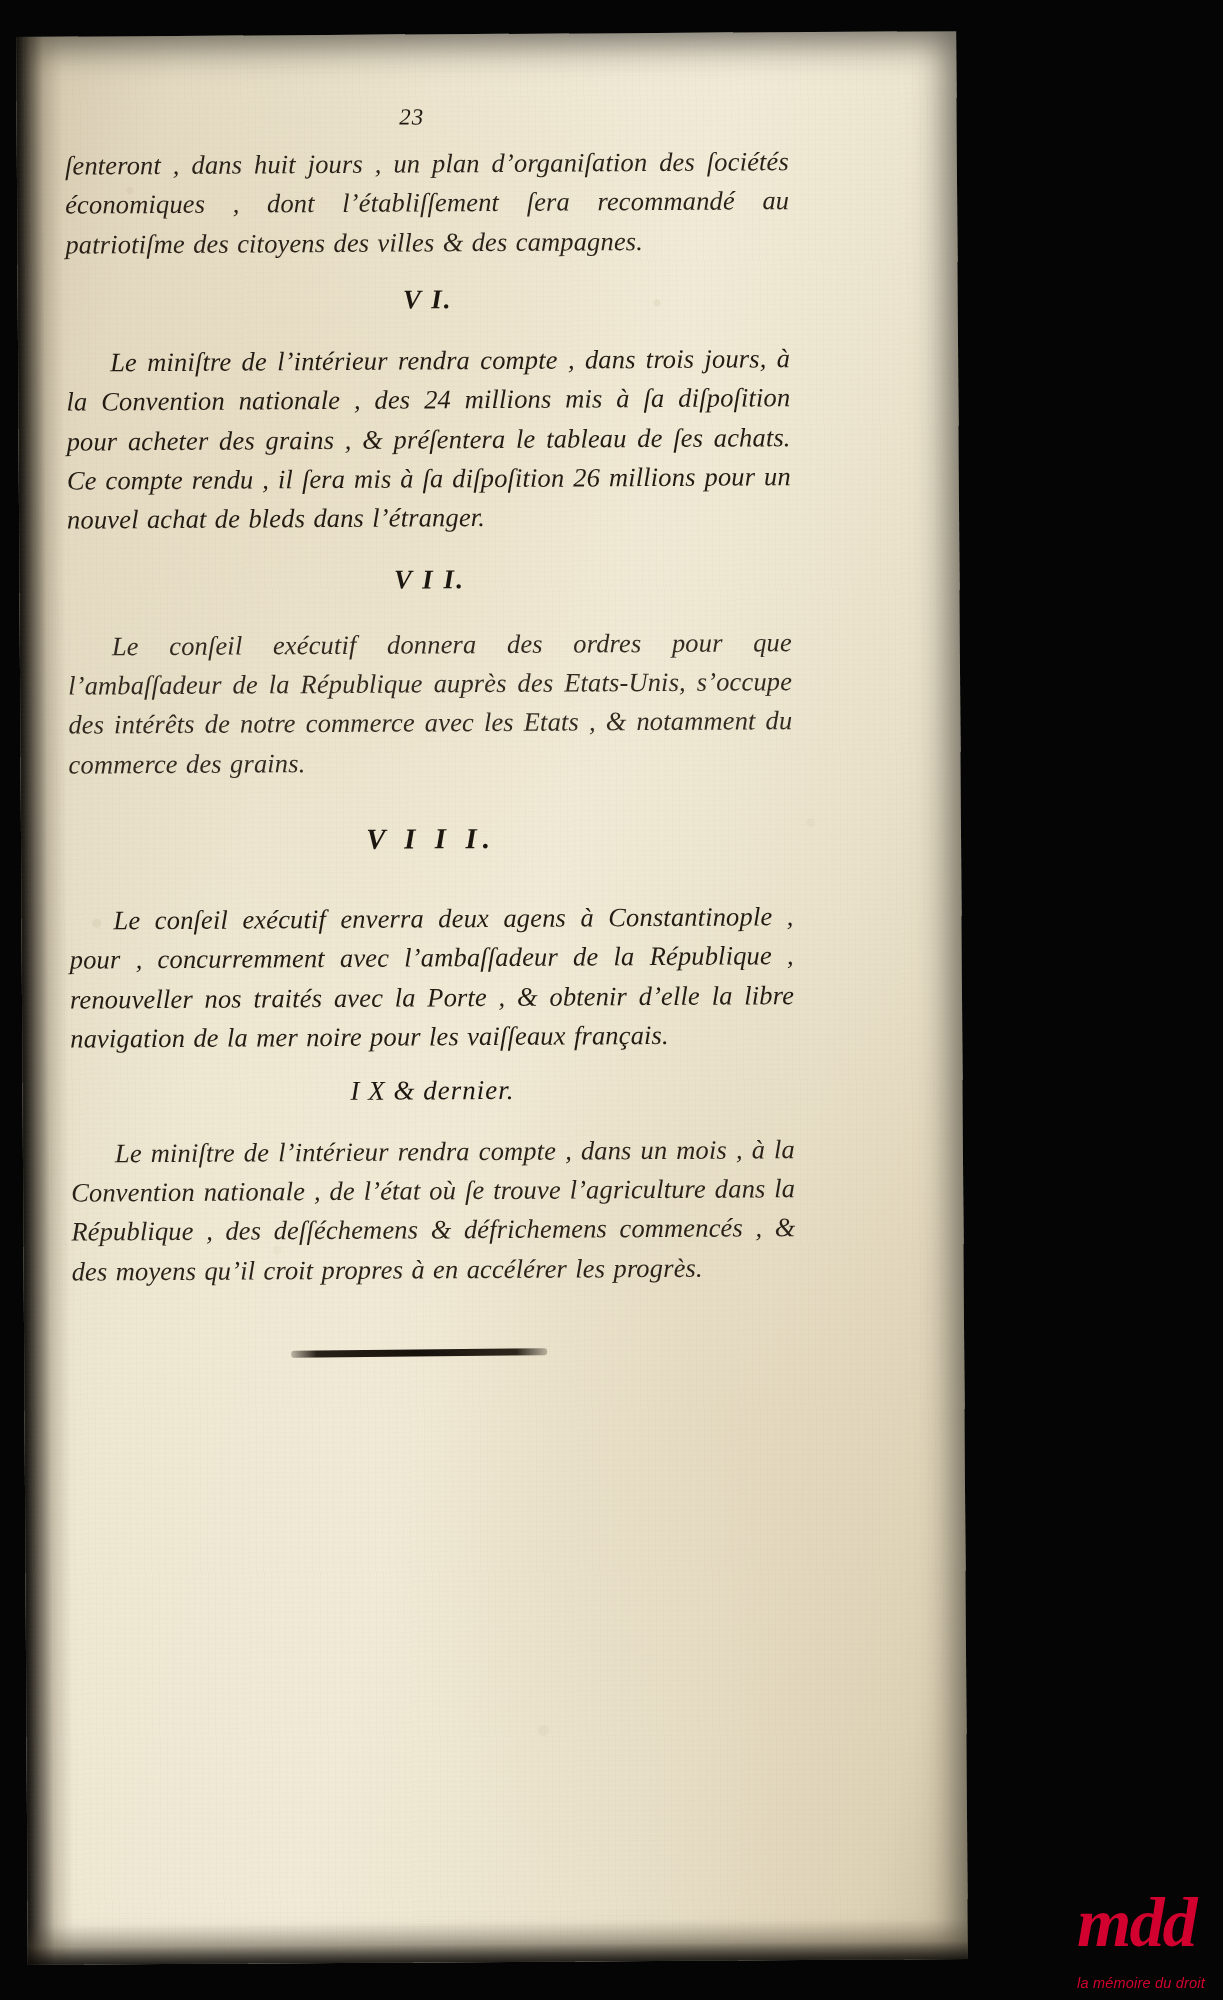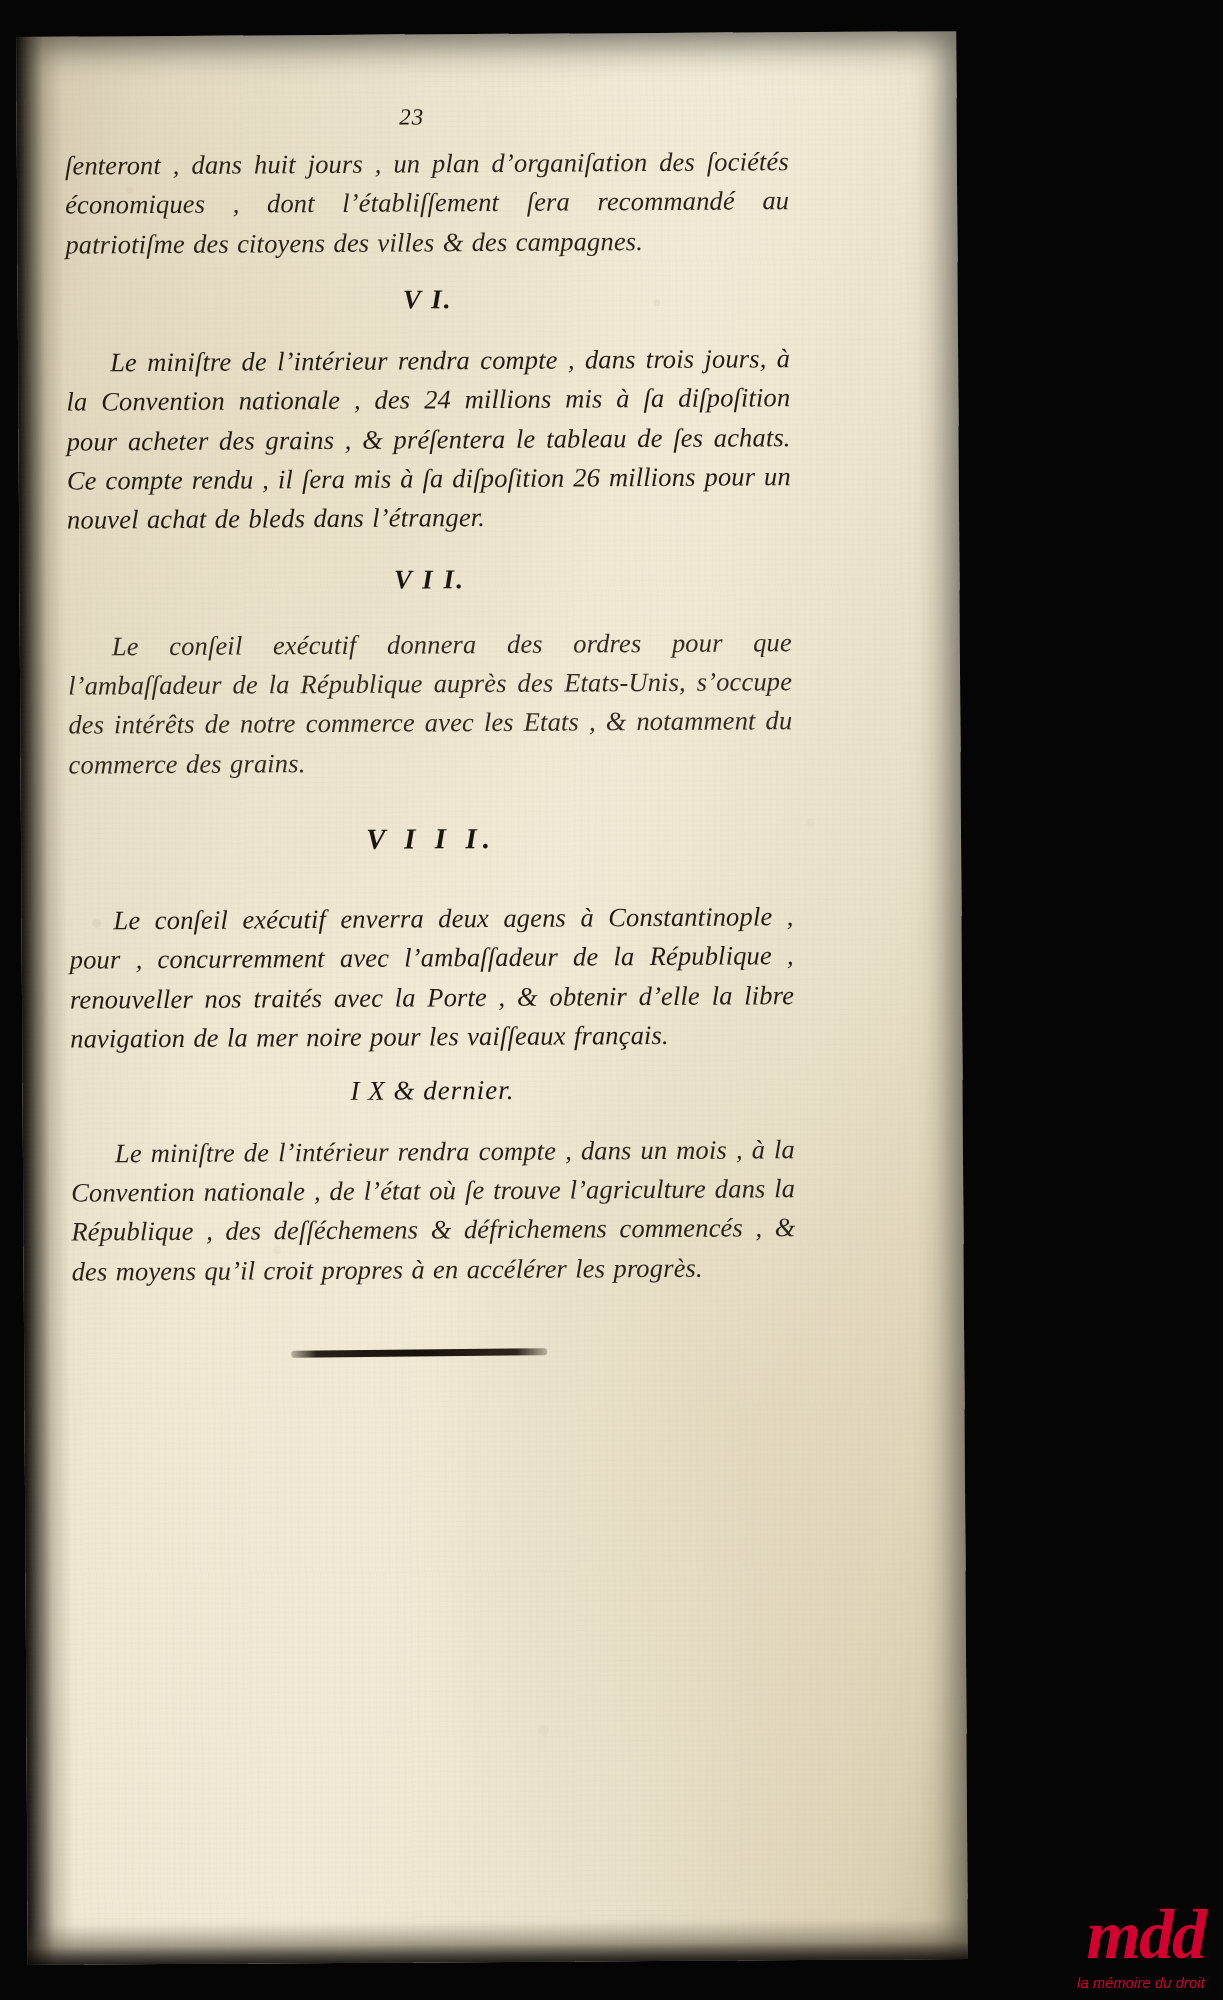--- a/index.html
+++ b/index.html
@@ -135,7 +135,6 @@
     position: absolute;
     right: 18px;
     bottom: 10px;
-    text-align: right;
     line-height: 1;
   }
   .logo-mark {

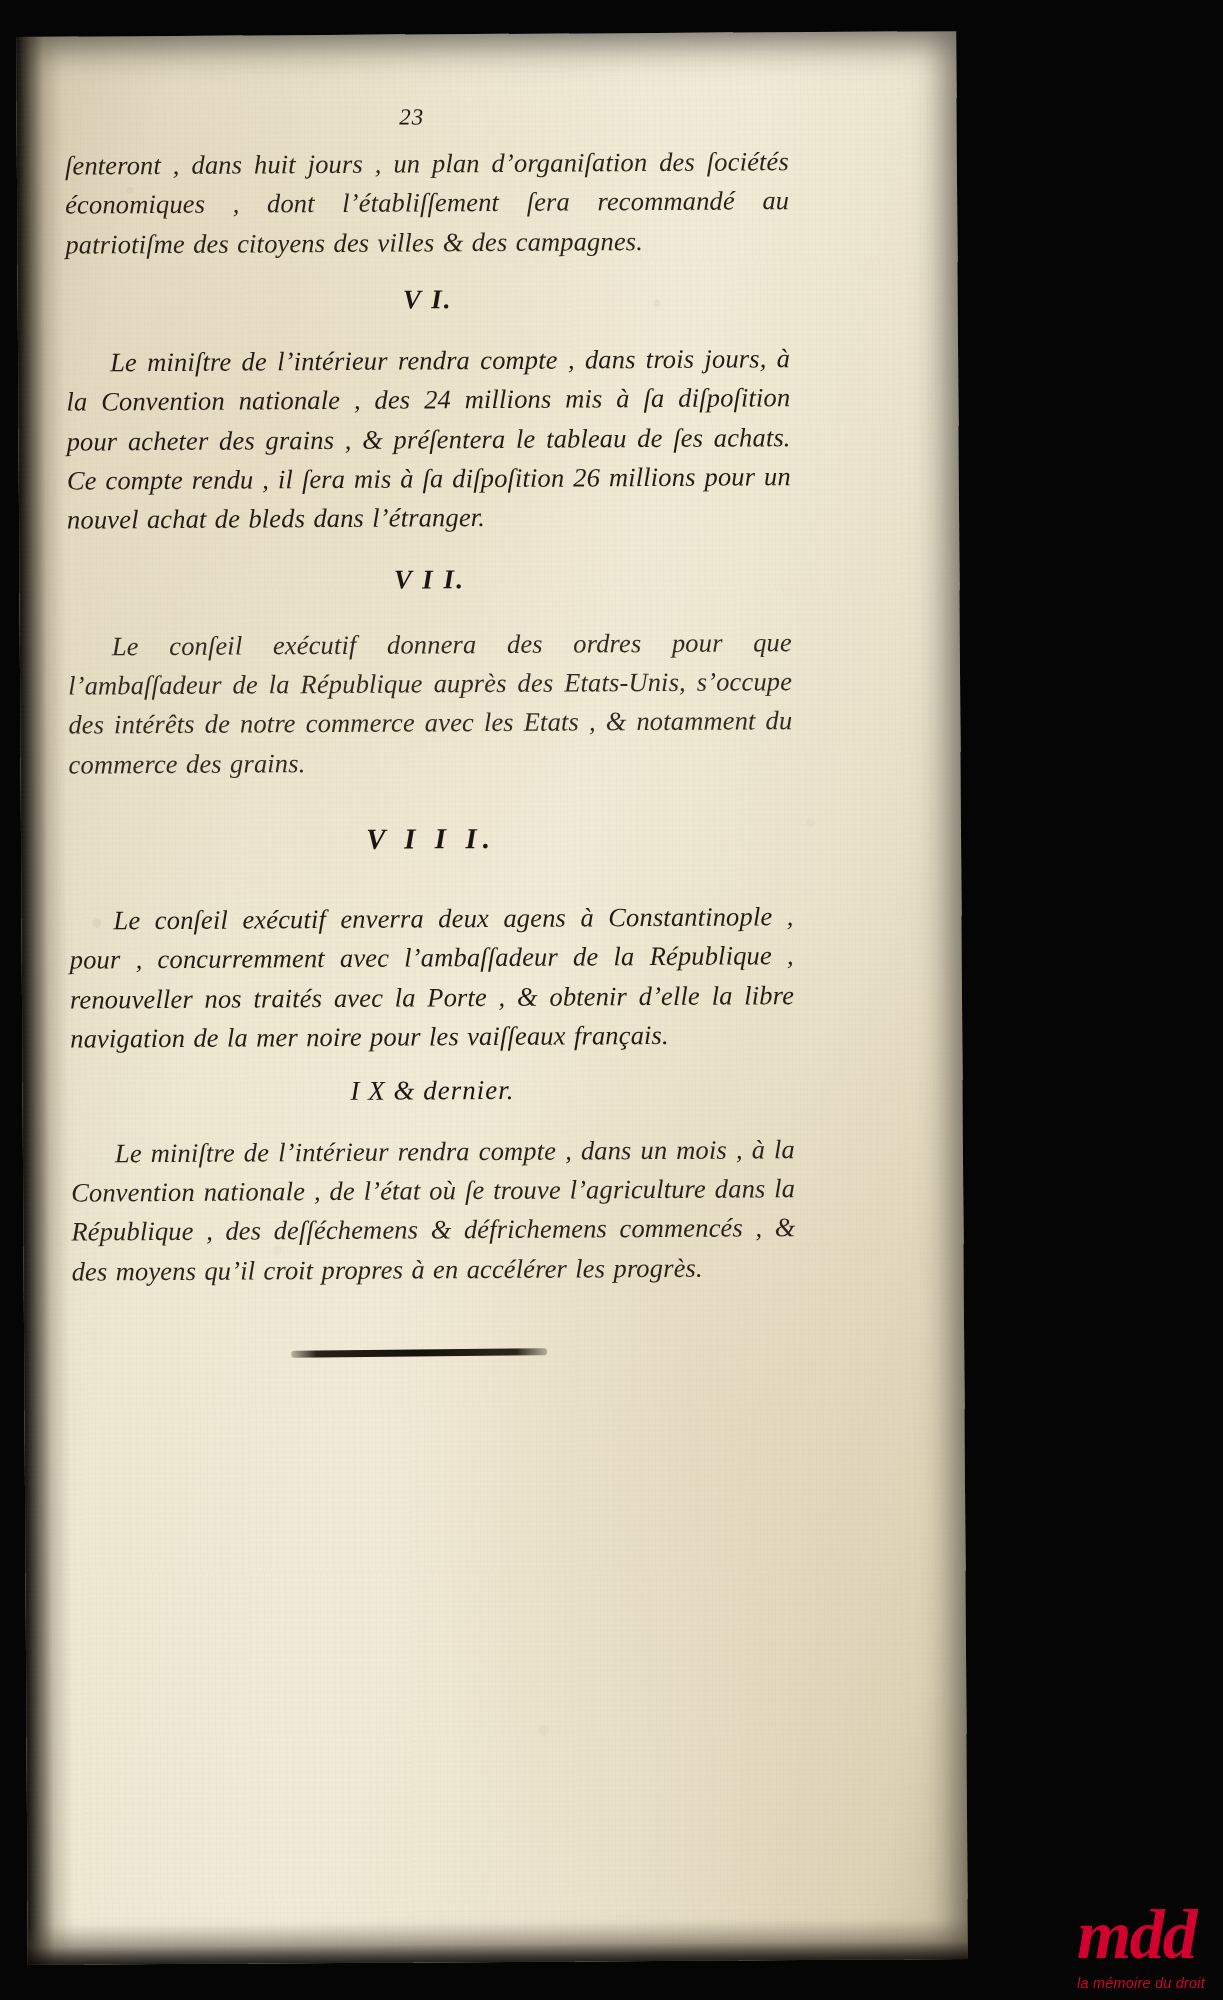--- a/index.html
+++ b/index.html
@@ -147,7 +147,7 @@
   }
   .logo-tag {
     display: block;
-    margin-top: 6px;
+    margin-top: 18px;
     font-family: "Liberation Sans", sans-serif;
     font-size: 14.5px;
     color: #d2002e;

